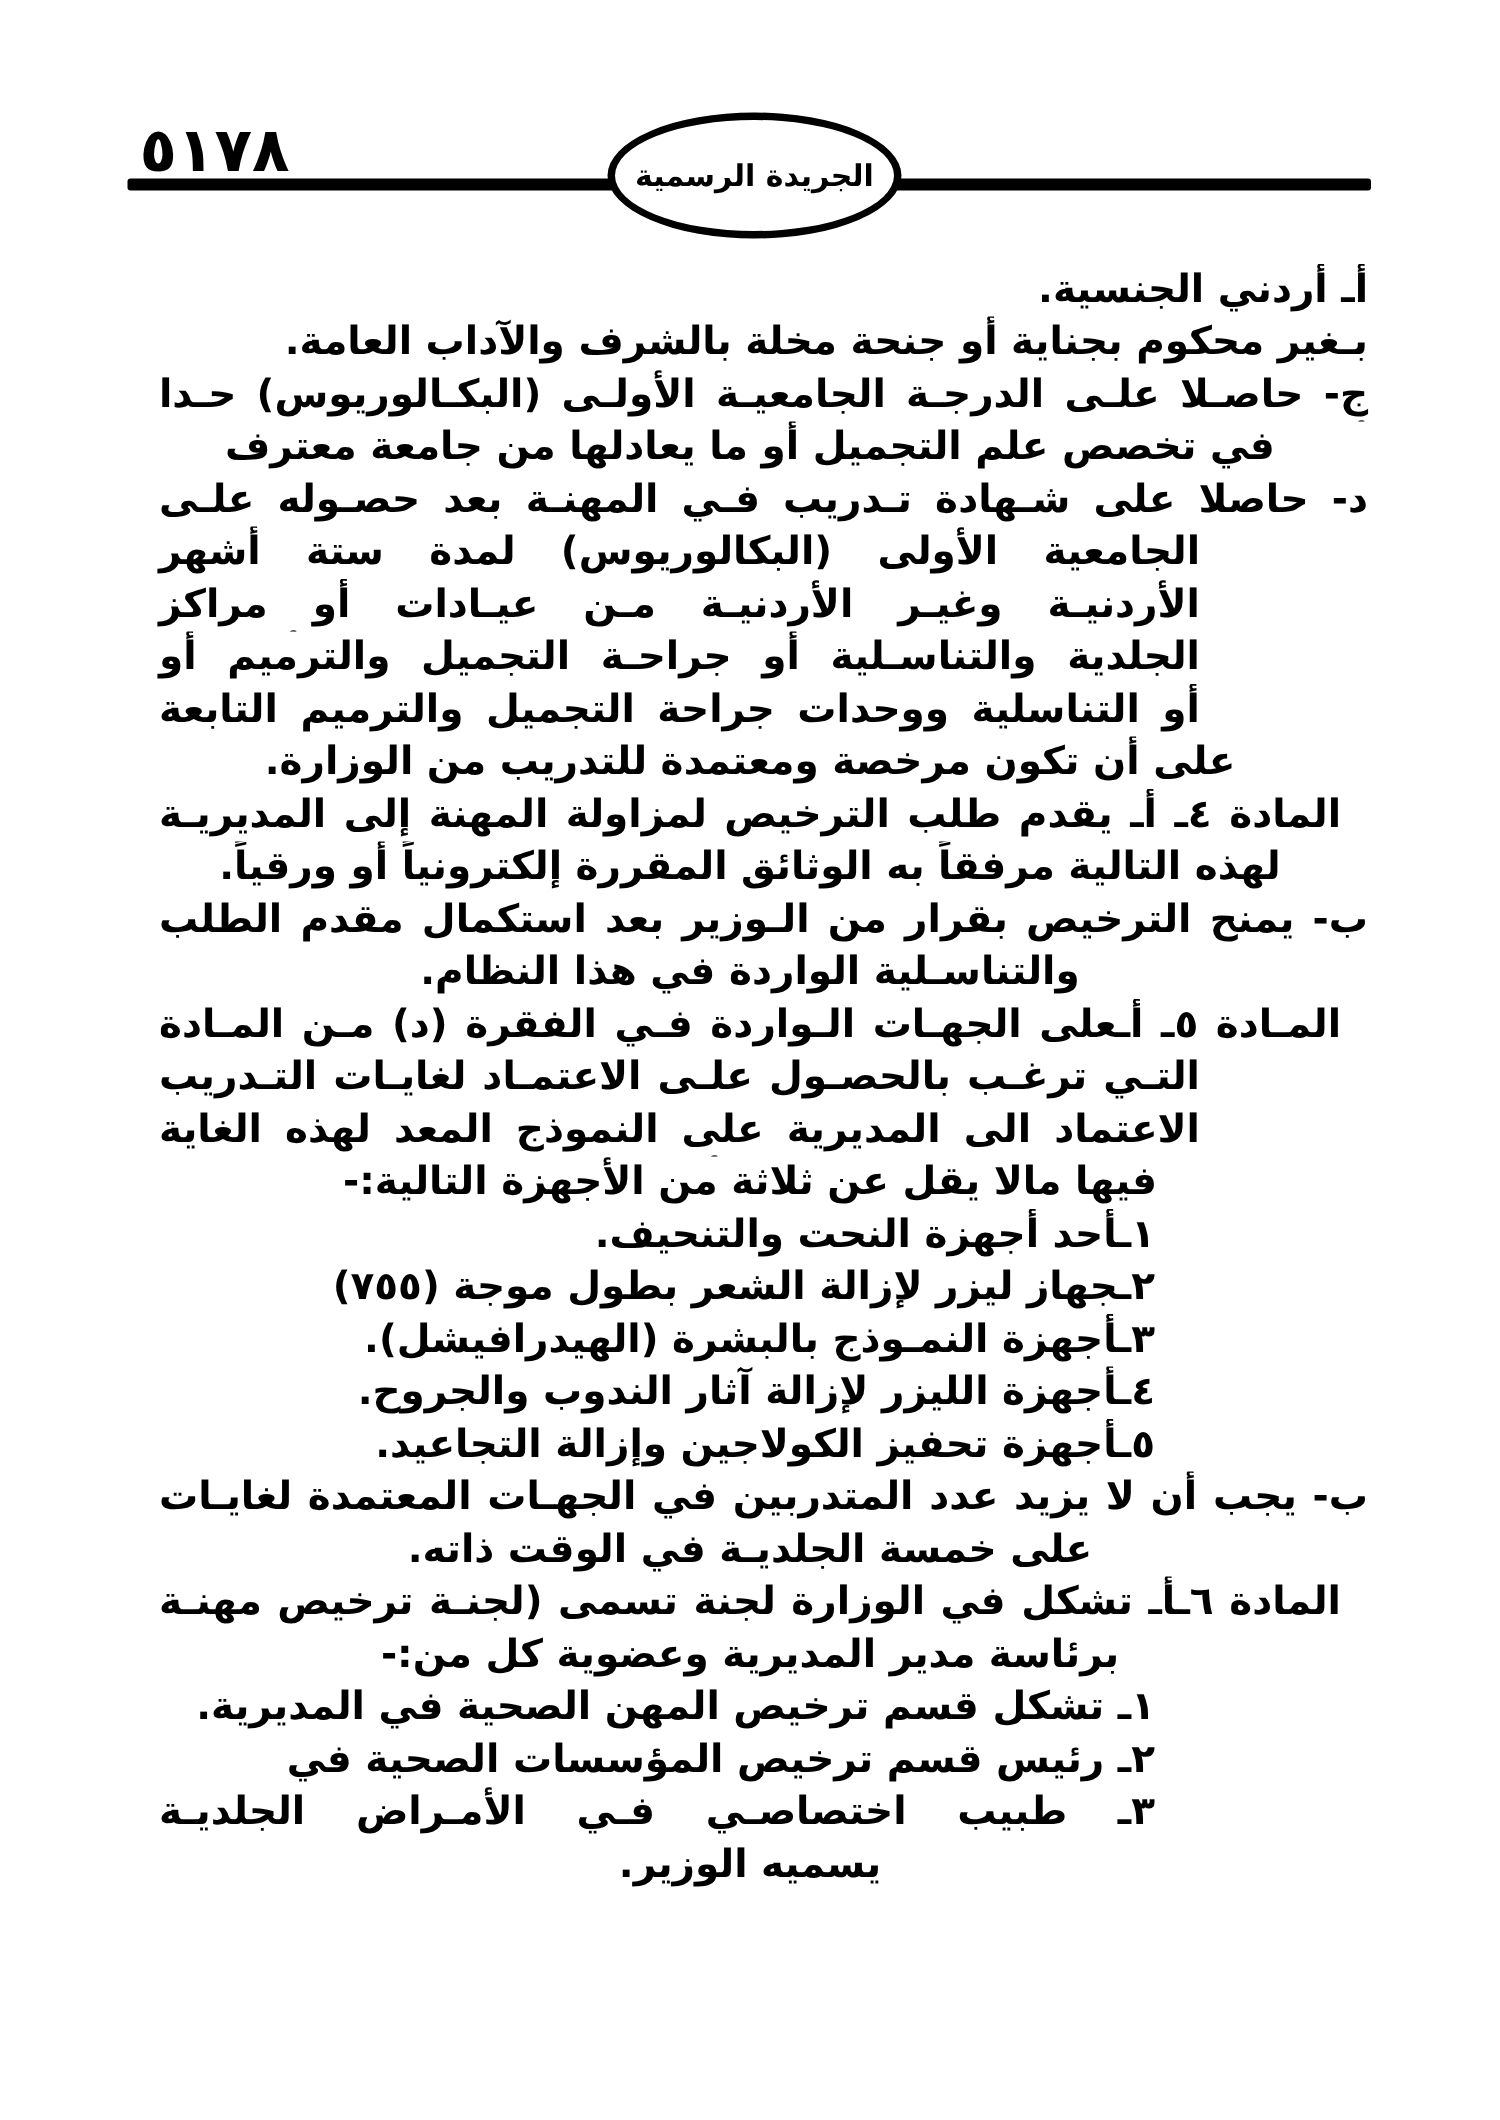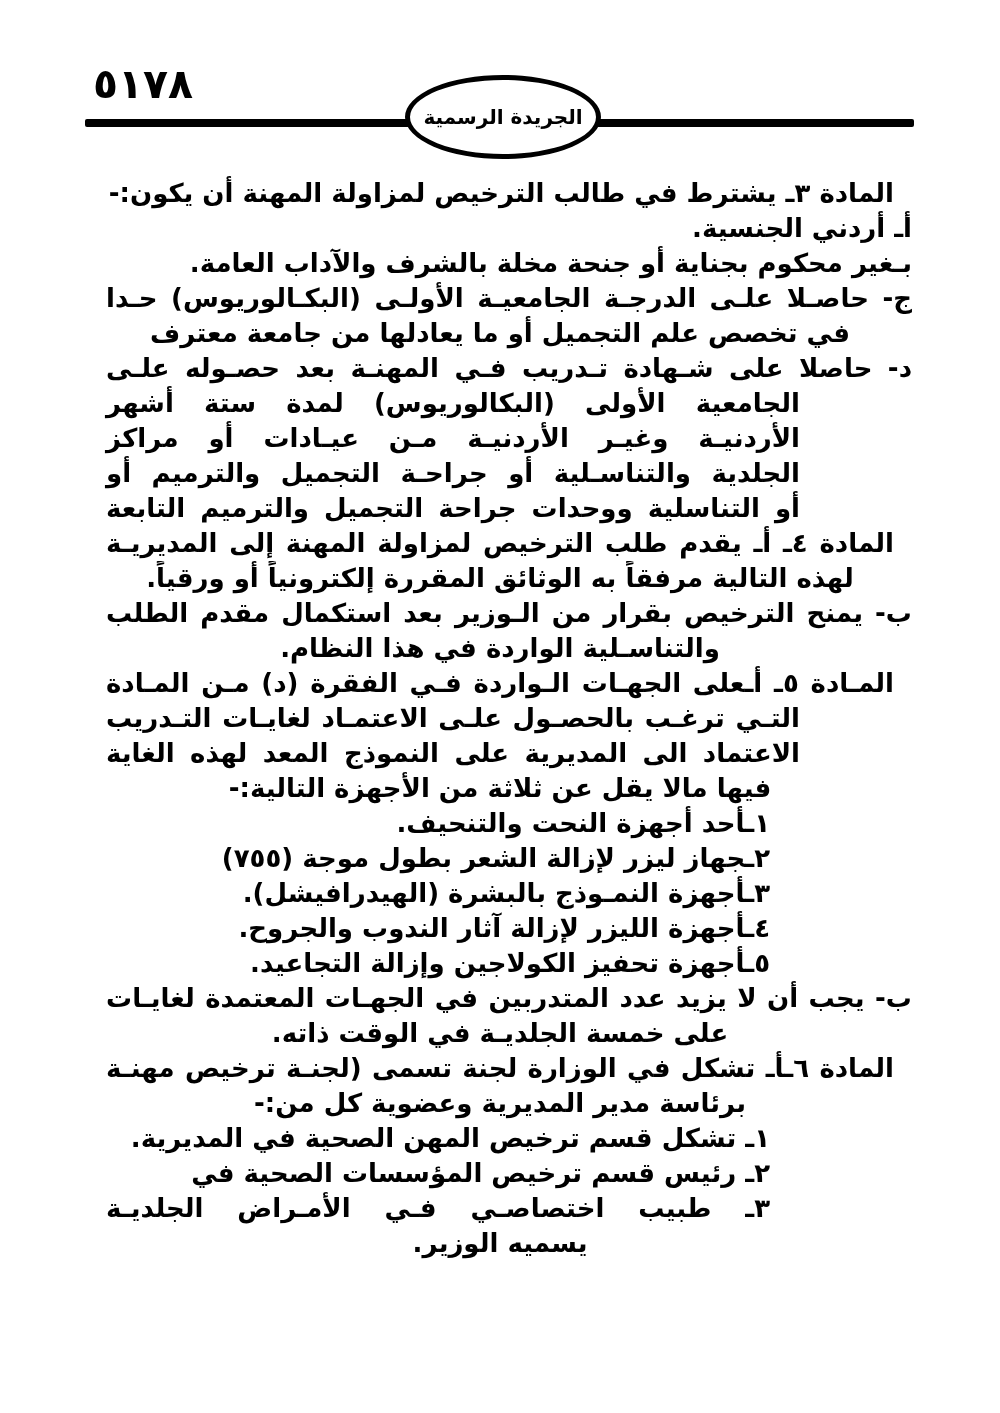--- a/index.html
+++ b/index.html
@@ -14,7 +14,7 @@
   }
   
   .pagenum{
-    position:absolute;top:64px;left:93px;
+    position:absolute;top:80px;left:93px;
     font-size:41px;font-weight:700;line-height:1;
     letter-spacing:2px;
   }

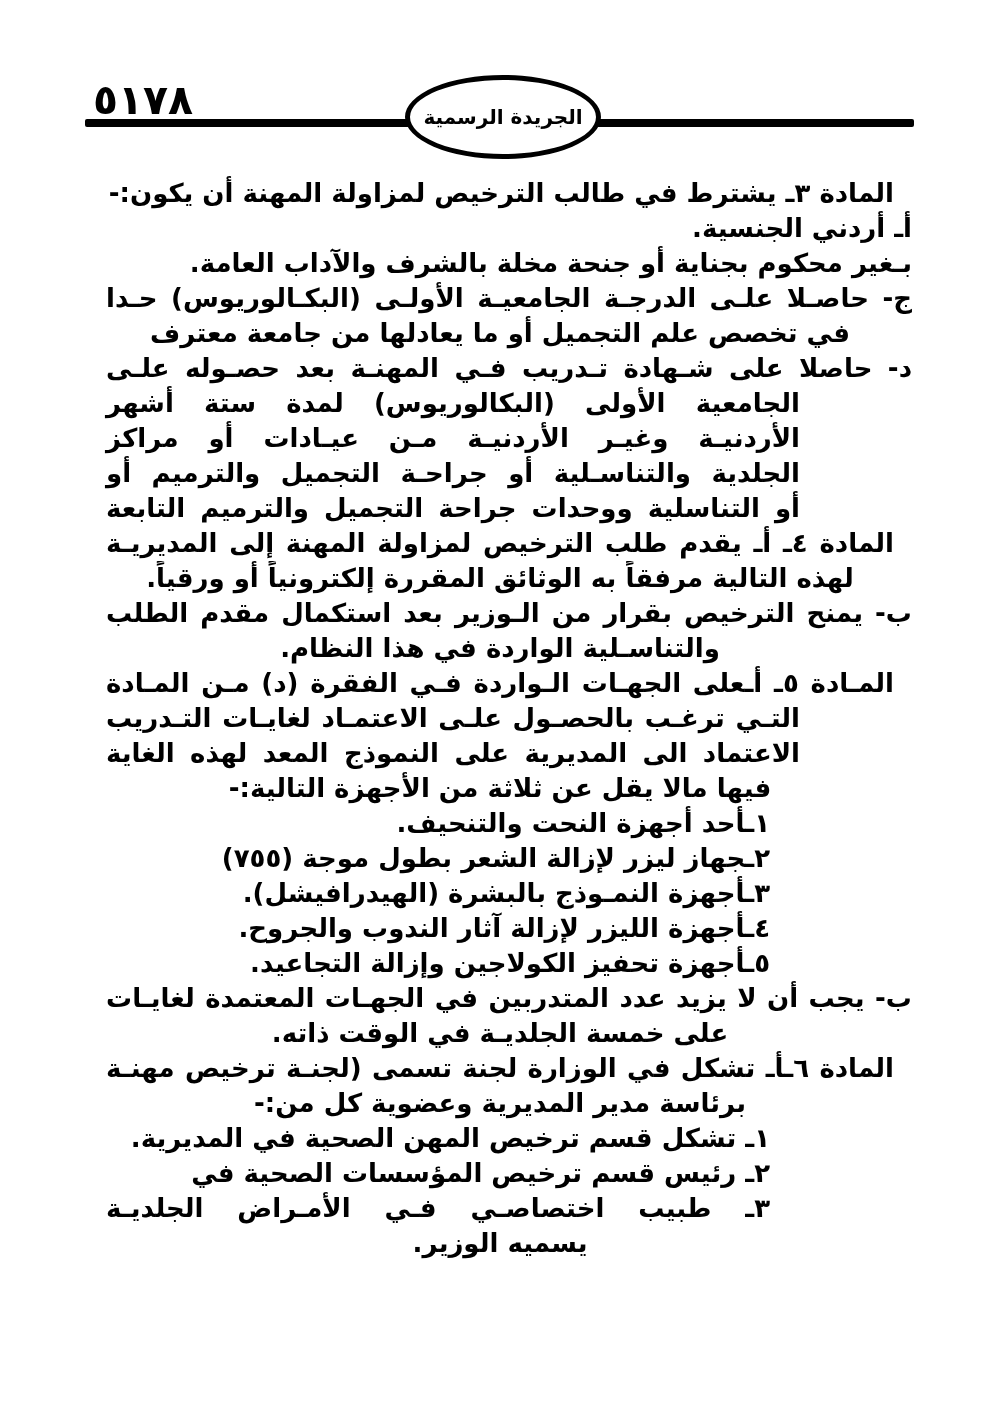--- a/index.html
+++ b/index.html
@@ -61,7 +61,6 @@
   </div>
 
   <div class="doc" dir="rtl">
-      <div class="line article">المادة ٣ـ يشترط في طالب الترخيص لمزاولة المهنة أن يكون:-</div>
       <div class="line clause">أـ أردني الجنسية.</div>
       <div class="line clause">بـغير محكوم بجناية أو جنحة مخلة بالشرف والآداب العامة.</div>
       <div class="line clause just">ج- حاصـلا علـى الدرجـة الجامعيـة الأولـى (البكـالوريوس) حـدا أدنـى</div>

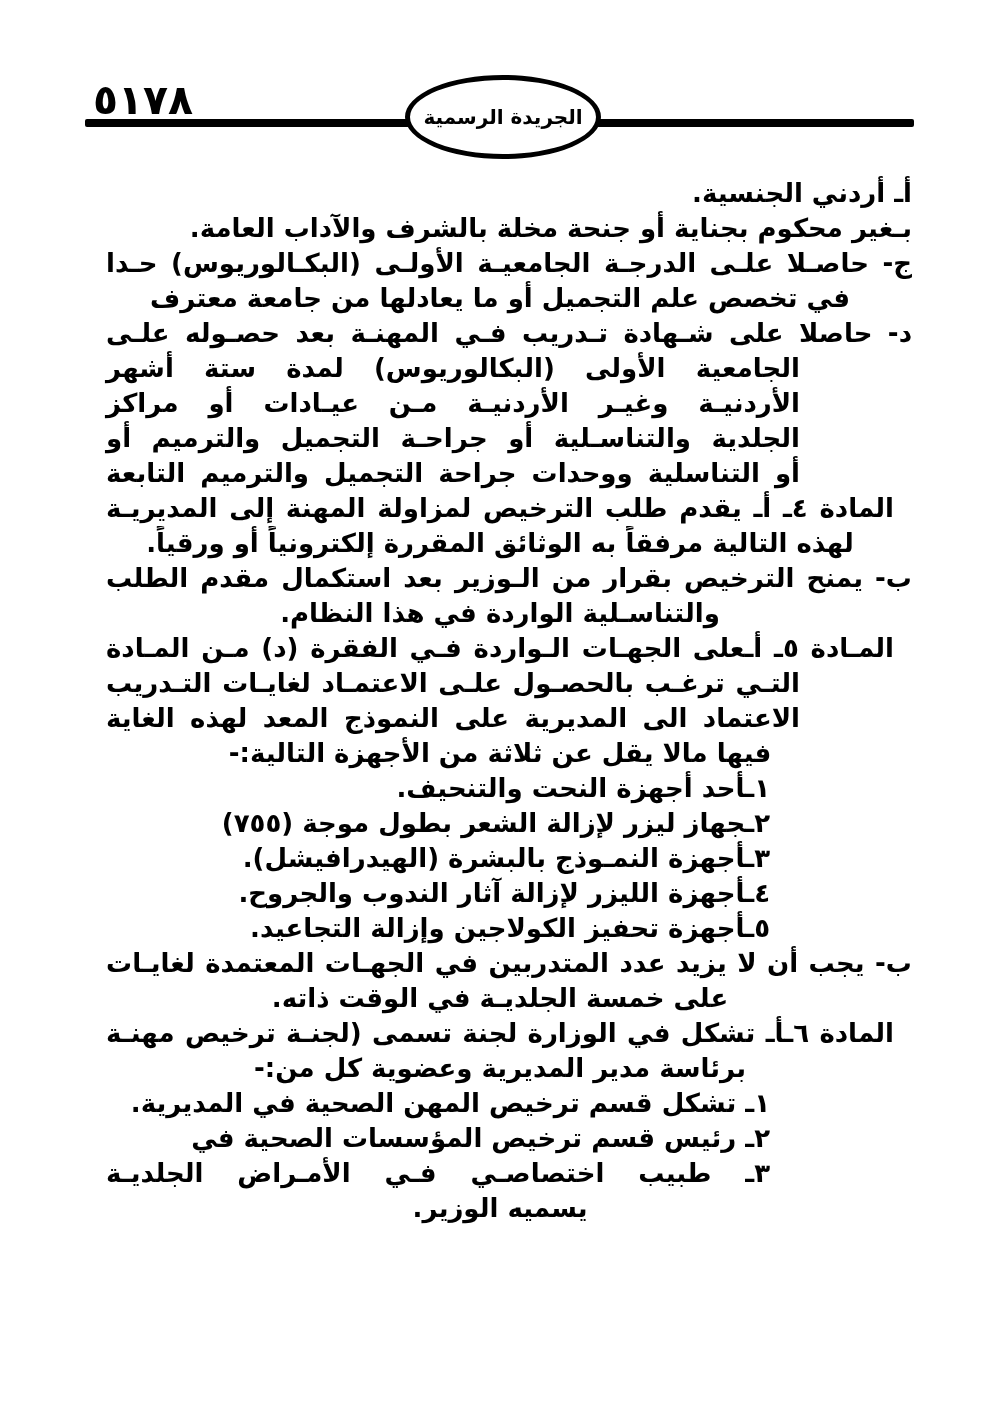--- a/index.html
+++ b/index.html
@@ -70,6 +70,7 @@
       <div class="line cont just">الأردنيـة وغيـر الأردنيـة مـن عيـادات أو مراكز اختصـاص أمـراض</div>
       <div class="line cont just">الجلدية والتناسـلية أو جراحـة التجميل والترميم أو وحدات الجلديـة</div>
       <div class="line cont just">أو التناسلية ووحدات جراحة التجميل والترميم التابعة للمستشفيات</div>
+      <div class="line end">على أن تكون مرخصة ومعتمدة للتدريب من الوزارة.</div>
       <div class="line article just">المادة ٤ـ أـ يقدم طلب الترخيص لمزاولة المهنة إلى المديريـة علـى النمـوذج المعد</div>
       <div class="line end">لهذه التالية مرفقاً به الوثائق المقررة إلكترونياً أو ورقياً.</div>
       <div class="line clause just">ب- يمنح الترخيص بقرار من الـوزير بعد استكمال مقدم الطلب الشروط</div>

